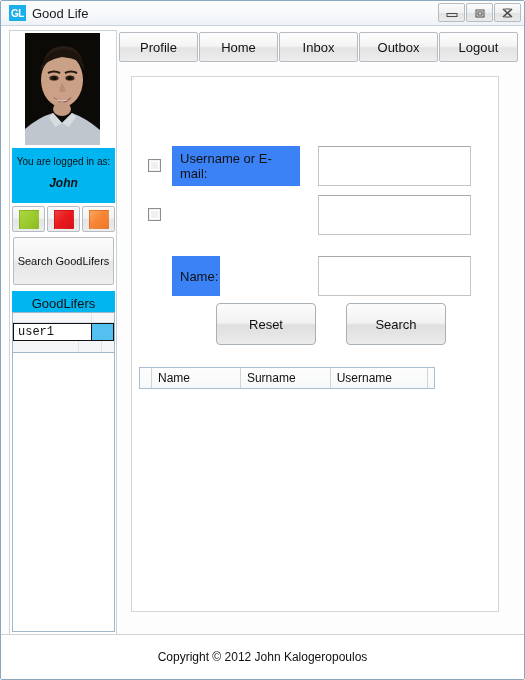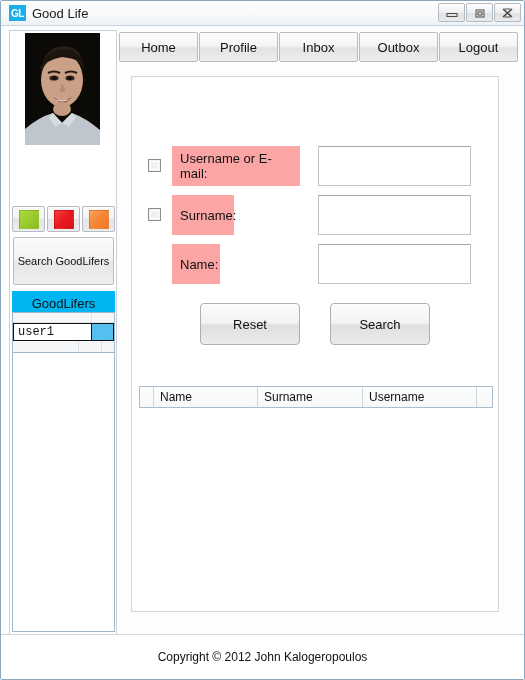--- a/index.html
+++ b/index.html
@@ -485,8 +485,8 @@
   </div>
 
   <div id="navbar">
+    <div class="nav-tab">Profile</div>
     <div class="nav-tab">Home</div>
-    <div class="nav-tab">Profile</div>
     <div class="nav-tab">Inbox</div>
     <div class="nav-tab">Outbox</div>
     <div class="nav-tab">Logout</div>

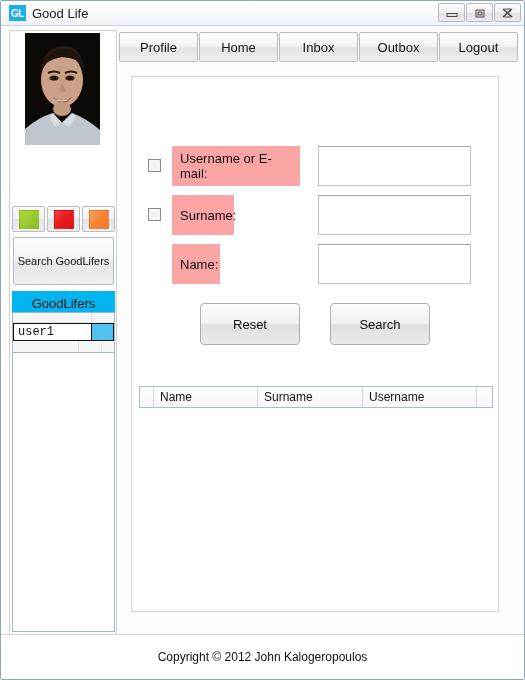--- a/index.html
+++ b/index.html
@@ -449,6 +449,10 @@
       </svg>
     </div>
 
+    <div id="logged-box">
+      <div id="logged-label">You are logged in as:</div>
+      <div id="logged-user">John</div>
+    </div>
 
     <div id="color-btn-row">
       <div class="color-btn">

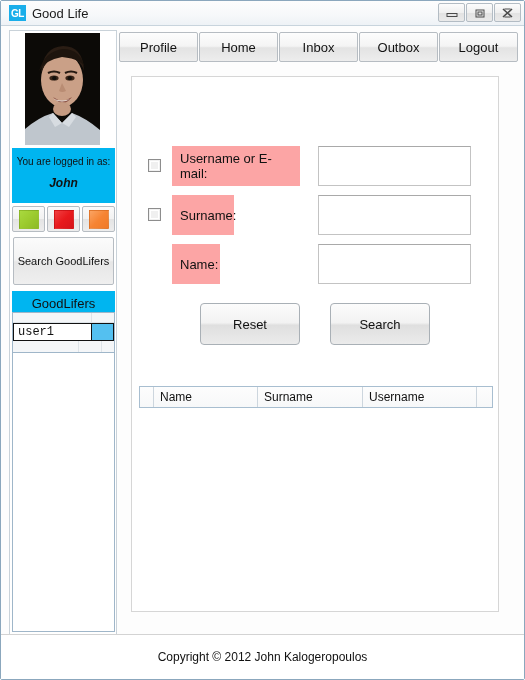--- a/index.html
+++ b/index.html
@@ -298,7 +298,7 @@
     position: absolute;
     top: 0;
     height: 40px;
-    background: #fca5a5;
+    background: #3b82f6;
     color: #111111;
     font-size: 13px;
     display: flex;

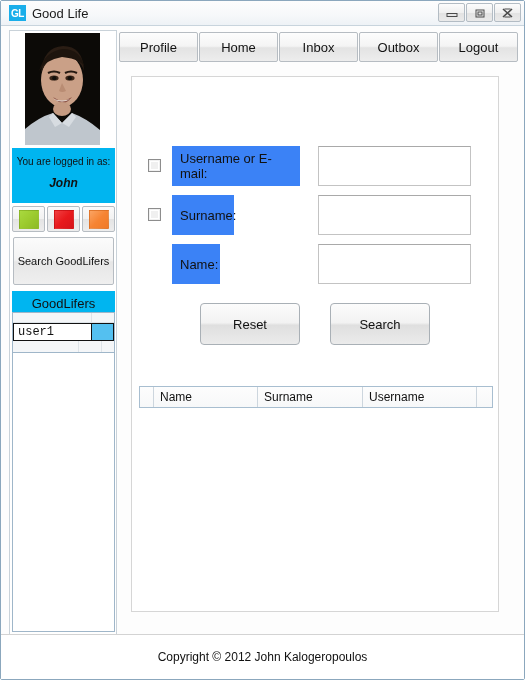--- a/index.html
+++ b/index.html
@@ -507,7 +507,6 @@
 
     <div class="form-row" id="row-surname">
       <div class="form-check"></div>
-      <div class="form-label" id="label-surname">Surname:</div>
       <input class="form-input" type="text" value="" style="">
     </div>
 

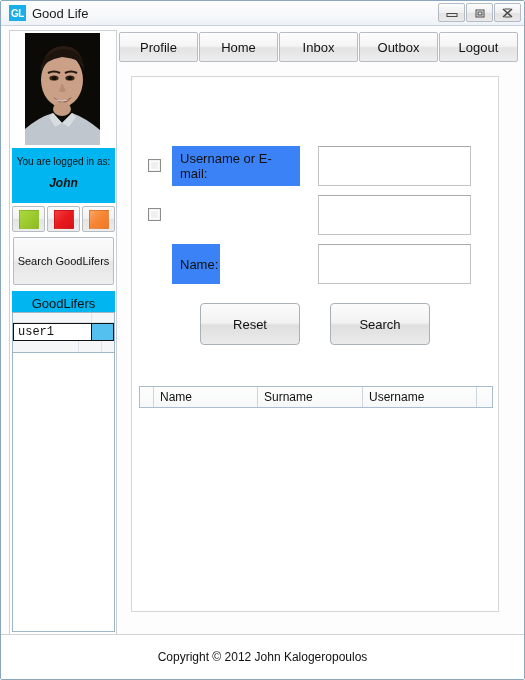--- a/index.html
+++ b/index.html
@@ -276,7 +276,7 @@
   }
   #row-username { top: 69px; }
   #row-surname  { top: 118px; }
-  #row-name     { top: 167px; }
+  #row-name     { top: 179px; }
 
   .form-check {
     position: absolute;

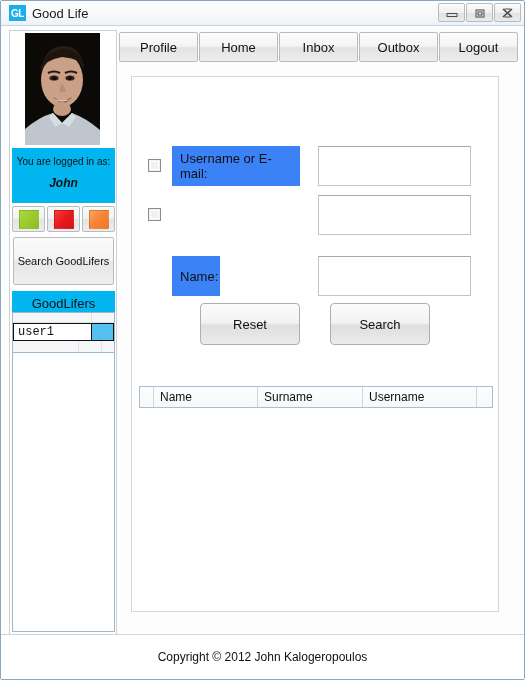--- a/index.html
+++ b/index.html
@@ -328,7 +328,7 @@
 
   #button-row {
     position: absolute;
-    left: 0; top: 226px;
+    left: 16px; top: 226px;
     width: 100%;
     display: flex;
     justify-content: center;

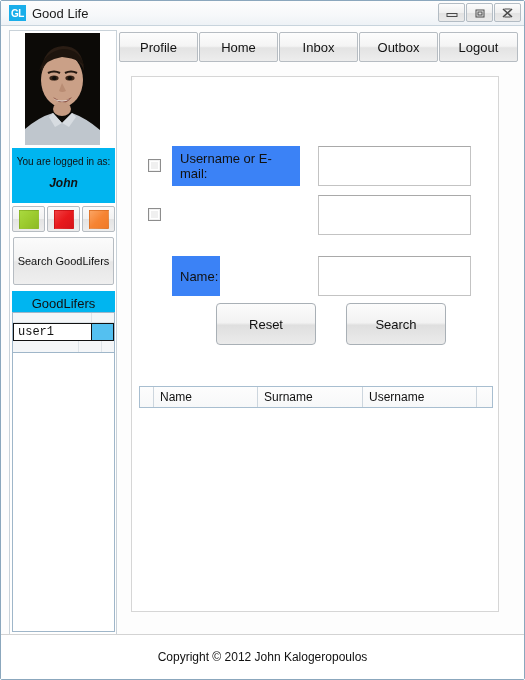--- a/index.html
+++ b/index.html
@@ -349,13 +349,12 @@
   #results-table {
     position: absolute;
     left: 7px; top: 290px;
-    width: 354px;
+    width: 296px;
     height: 22px;
     border: 1px solid #a8bed0;
     background: #ffffff;
     box-sizing: border-box;
     display: flex;
-    margin-top: 19px;
   }
   .th {
     height: 100%;

